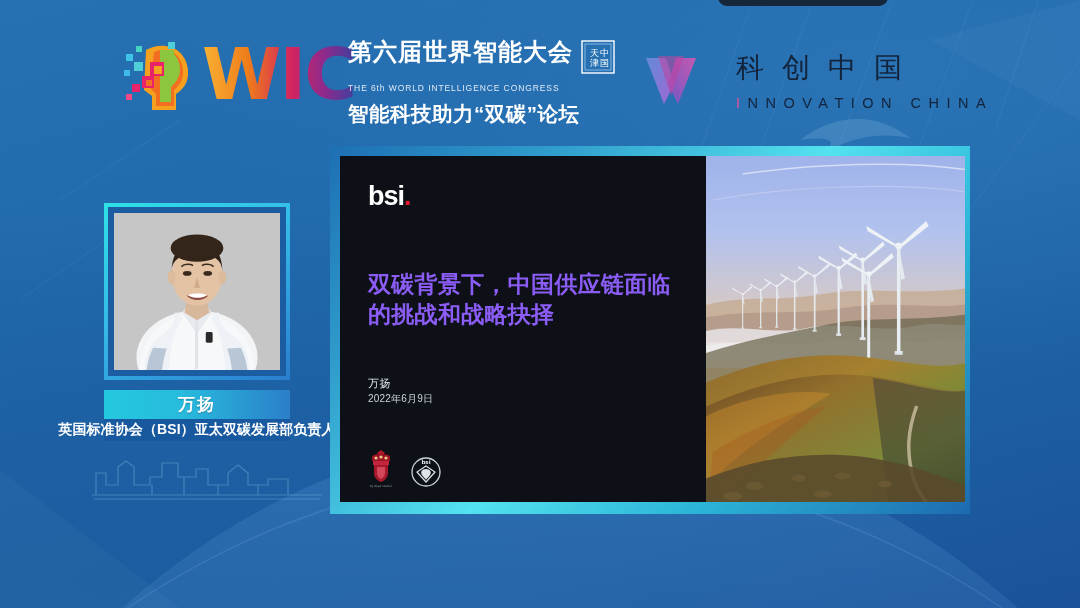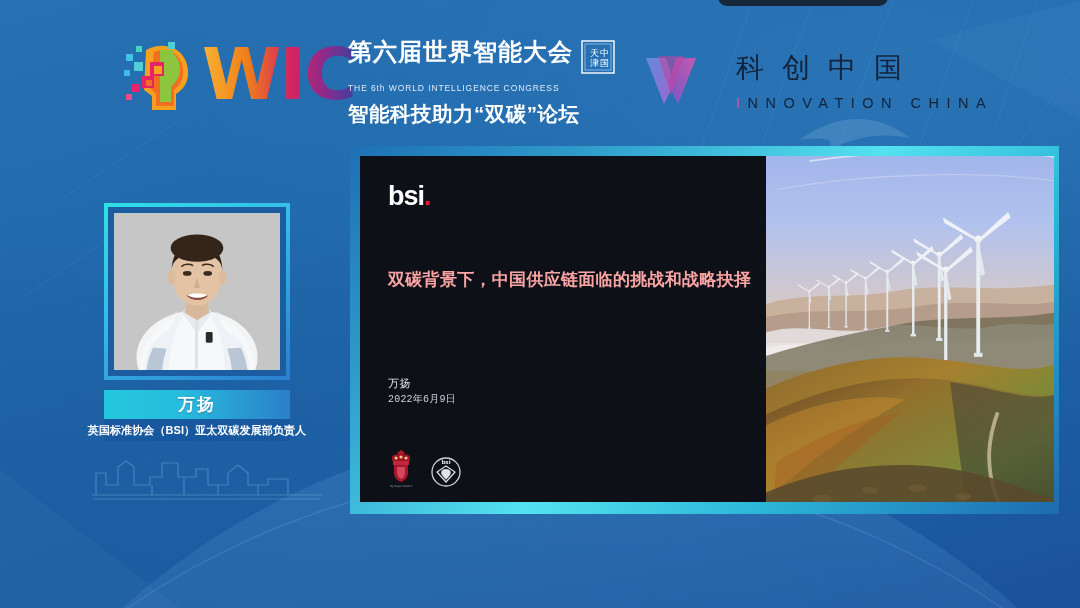--- a/index.html
+++ b/index.html
@@ -74,11 +74,10 @@
     white-space:nowrap;}
 
   
-  .slide-frame{position:absolute;left:330px;top:146px;width:709px;height:368px;
+  .slide-frame{position:absolute;left:330px;top:146px;width:640px;height:368px;
     padding:10px 5px 12px 10px;box-sizing:border-box;
     background:
       linear-gradient(135deg,#1d6fb4 0%,#2f9ccb 22%,#53e2ef 50%,#2bb6d8 72%,#1d6ab0 100%);
-    margin-left: 20px;
   }
   .slide{position:relative;width:100%;height:100%;background:#0d1117;display:flex;
     overflow:hidden;}

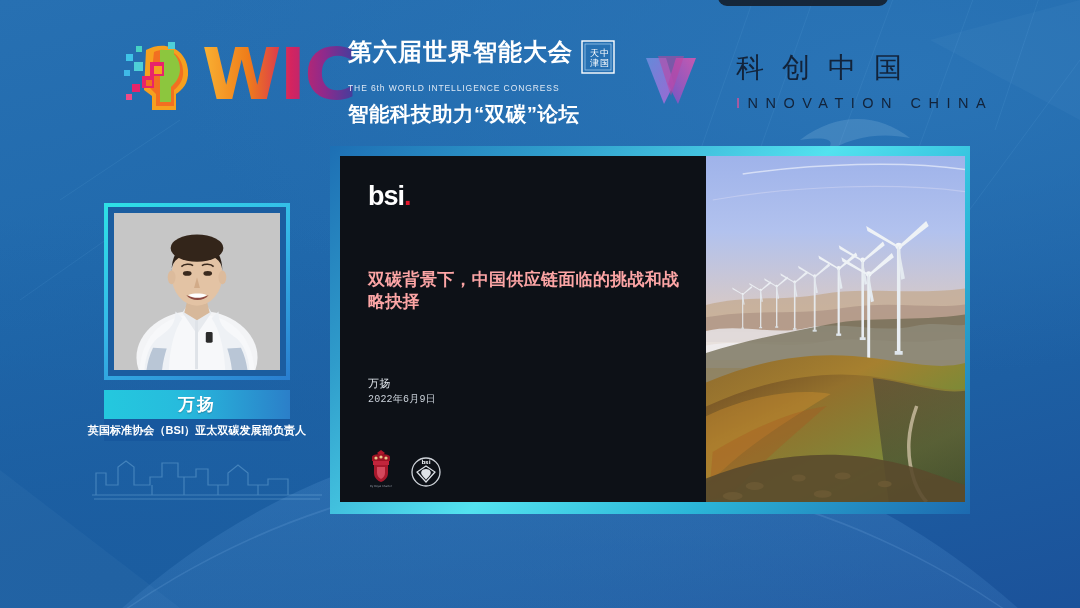--- a/index.html
+++ b/index.html
@@ -87,7 +87,7 @@
     color:#ffffff;letter-spacing:-1px;line-height:1;}
   .bsi-logo .dot{color:#e2172b;}
   .slide-title{position:absolute;left:28px;top:113px;right:14px;
-    font-size:17px;font-weight:bold;color:#fca5a5;line-height:1.32;
+    font-size:23px;font-weight:bold;color:#8b5cf6;line-height:1.32;
     letter-spacing:.3px;}
   .slide-author{position:absolute;left:28px;top:220px;font-size:11px;color:#dde2e8;
     letter-spacing:.5px;}

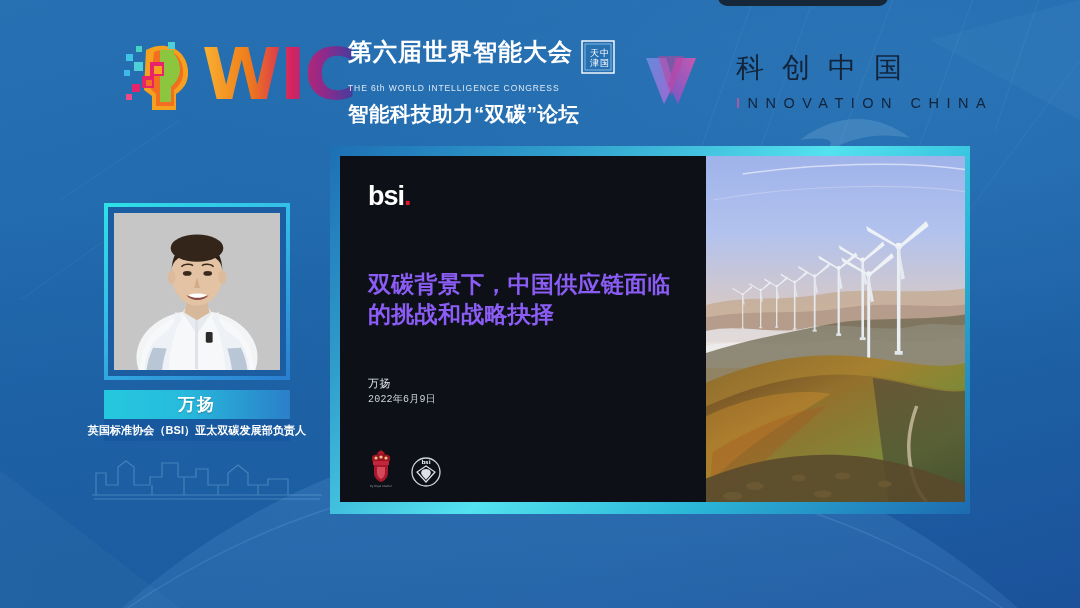--- a/index.html
+++ b/index.html
@@ -92,7 +92,7 @@
   .slide-author{position:absolute;left:28px;top:220px;font-size:11px;color:#dde2e8;
     letter-spacing:.5px;}
   .slide-date{position:absolute;left:28px;top:236px;font-size:10px;color:#ccd3db;
-    letter-spacing:.2px;font-family:Liberation Mono, monospace;}
+    letter-spacing:.2px;font-family:Liberation Sans, sans-serif;}
   .slide-foot{position:absolute;left:26px;bottom:14px;display:flex;align-items:flex-end;gap:14px;}
   .crest{width:30px;height:40px;}
   .kite{width:32px;height:36px;}

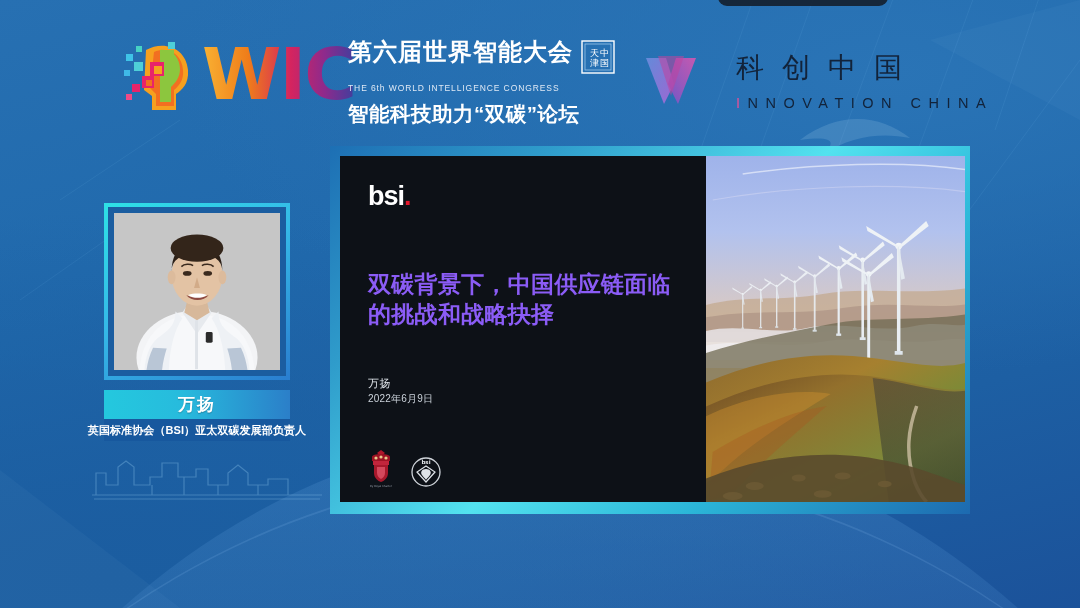--- a/index.html
+++ b/index.html
@@ -70,7 +70,7 @@
     text-shadow:0 1px 1px rgba(0,0,0,.25);}
   .role-bar{width:186px;height:22px;background:#17589e;
     display:flex;align-items:center;justify-content:center;}
-  .role-bar span{font-size:11px;font-weight:bold;color:#ffffff;letter-spacing:.1px;
+  .role-bar span{font-size:14px;font-weight:bold;color:#ffffff;letter-spacing:.1px;
     white-space:nowrap;}
 
   

